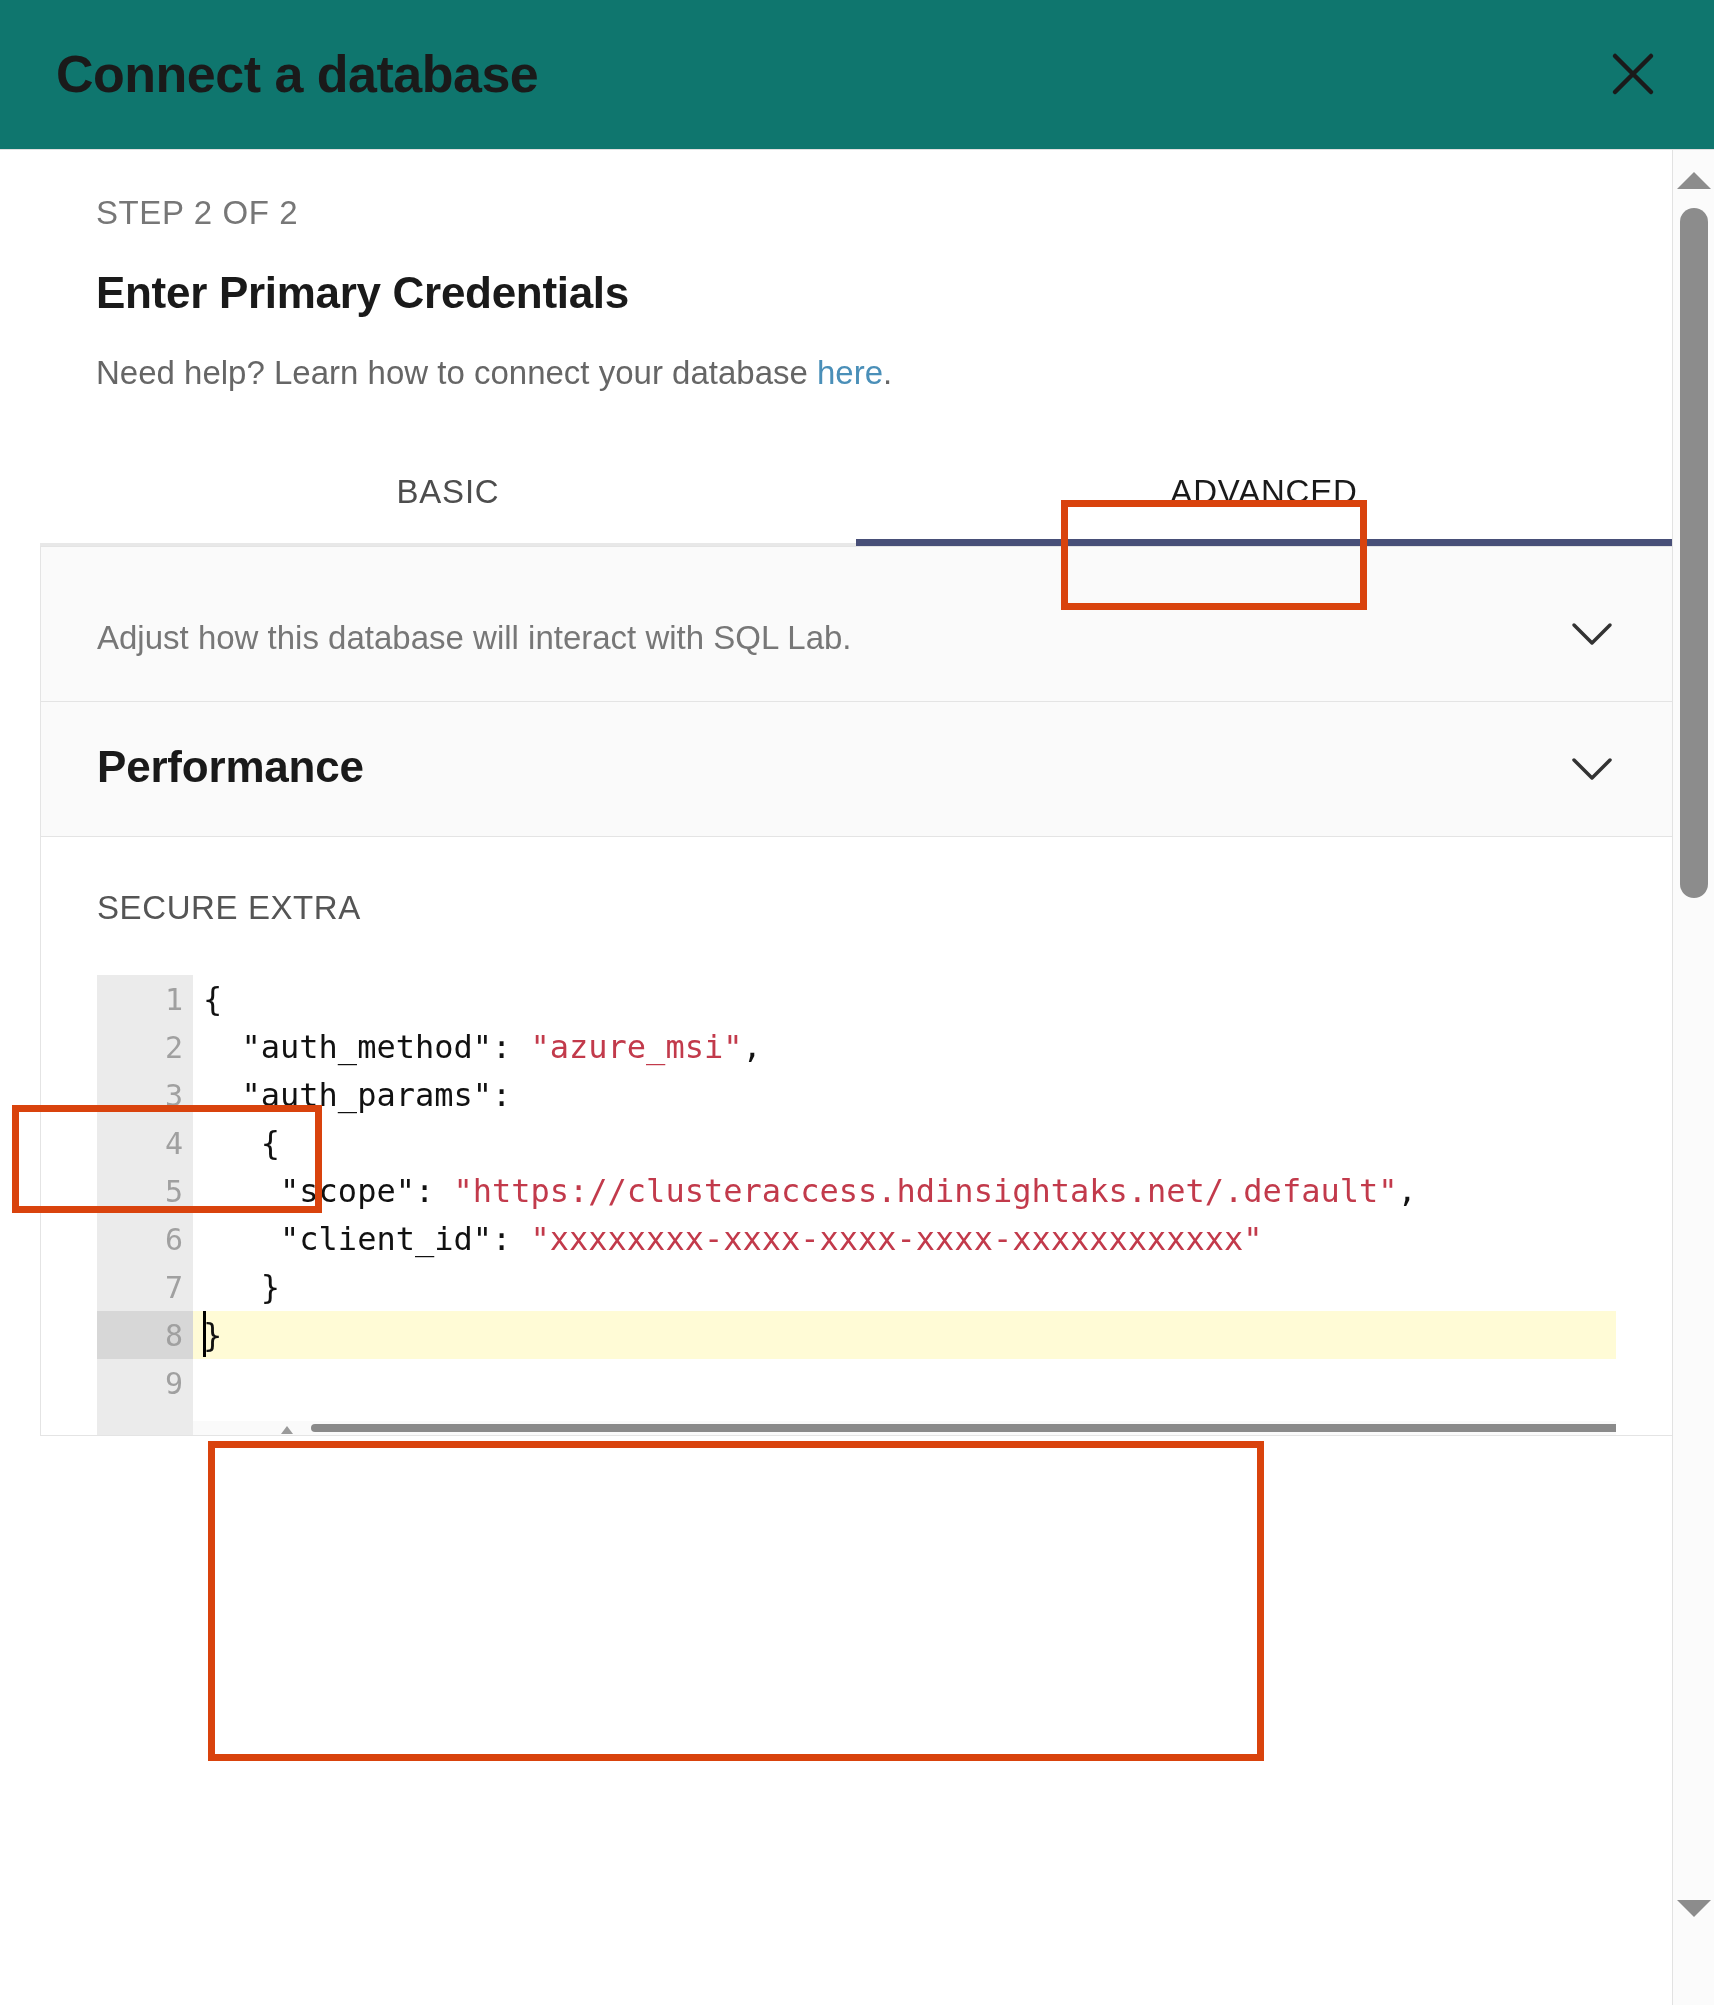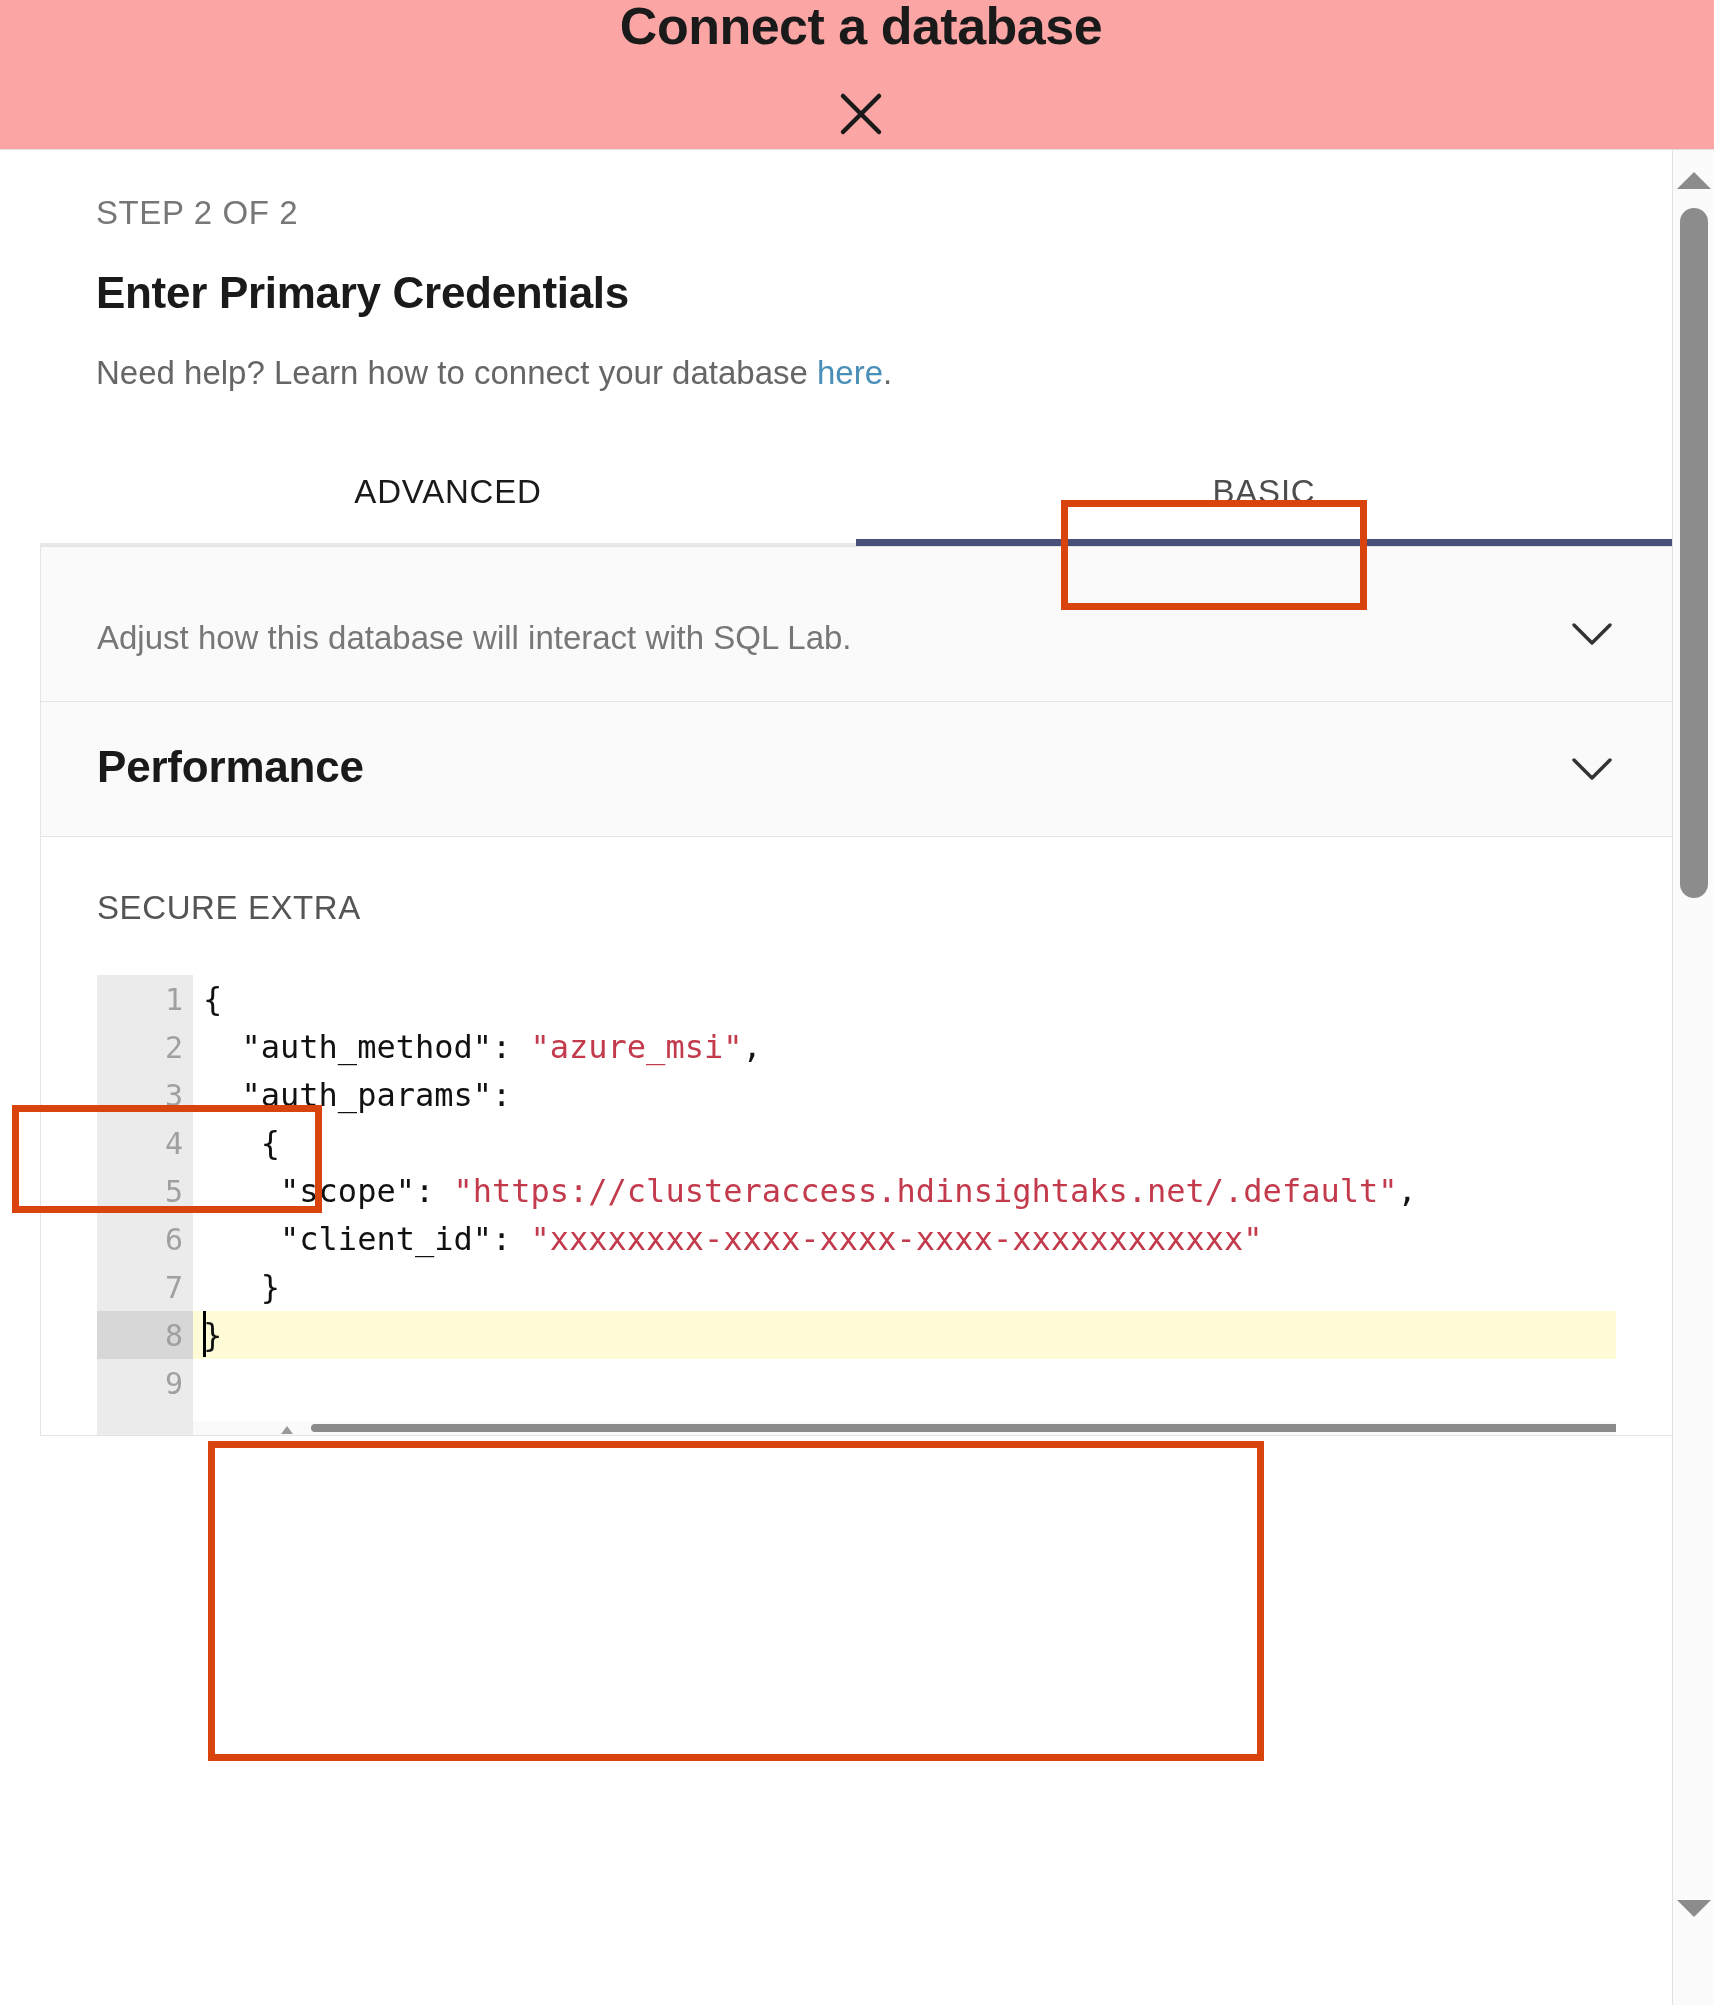--- a/index.html
+++ b/index.html
@@ -16,14 +16,13 @@
   
   #modal-header {
     height: 150px;
-    background: #fca5a5;
+    background: #0f766e;
     border-bottom: 1px solid #e0e0e0;
     display: flex;
     align-items: center;
     justify-content: space-between;
     padding: 0 48px 2px 56px;
     position: relative;
-    flex-direction: column;
   }
   #modal-title {
     font-size: 52px;

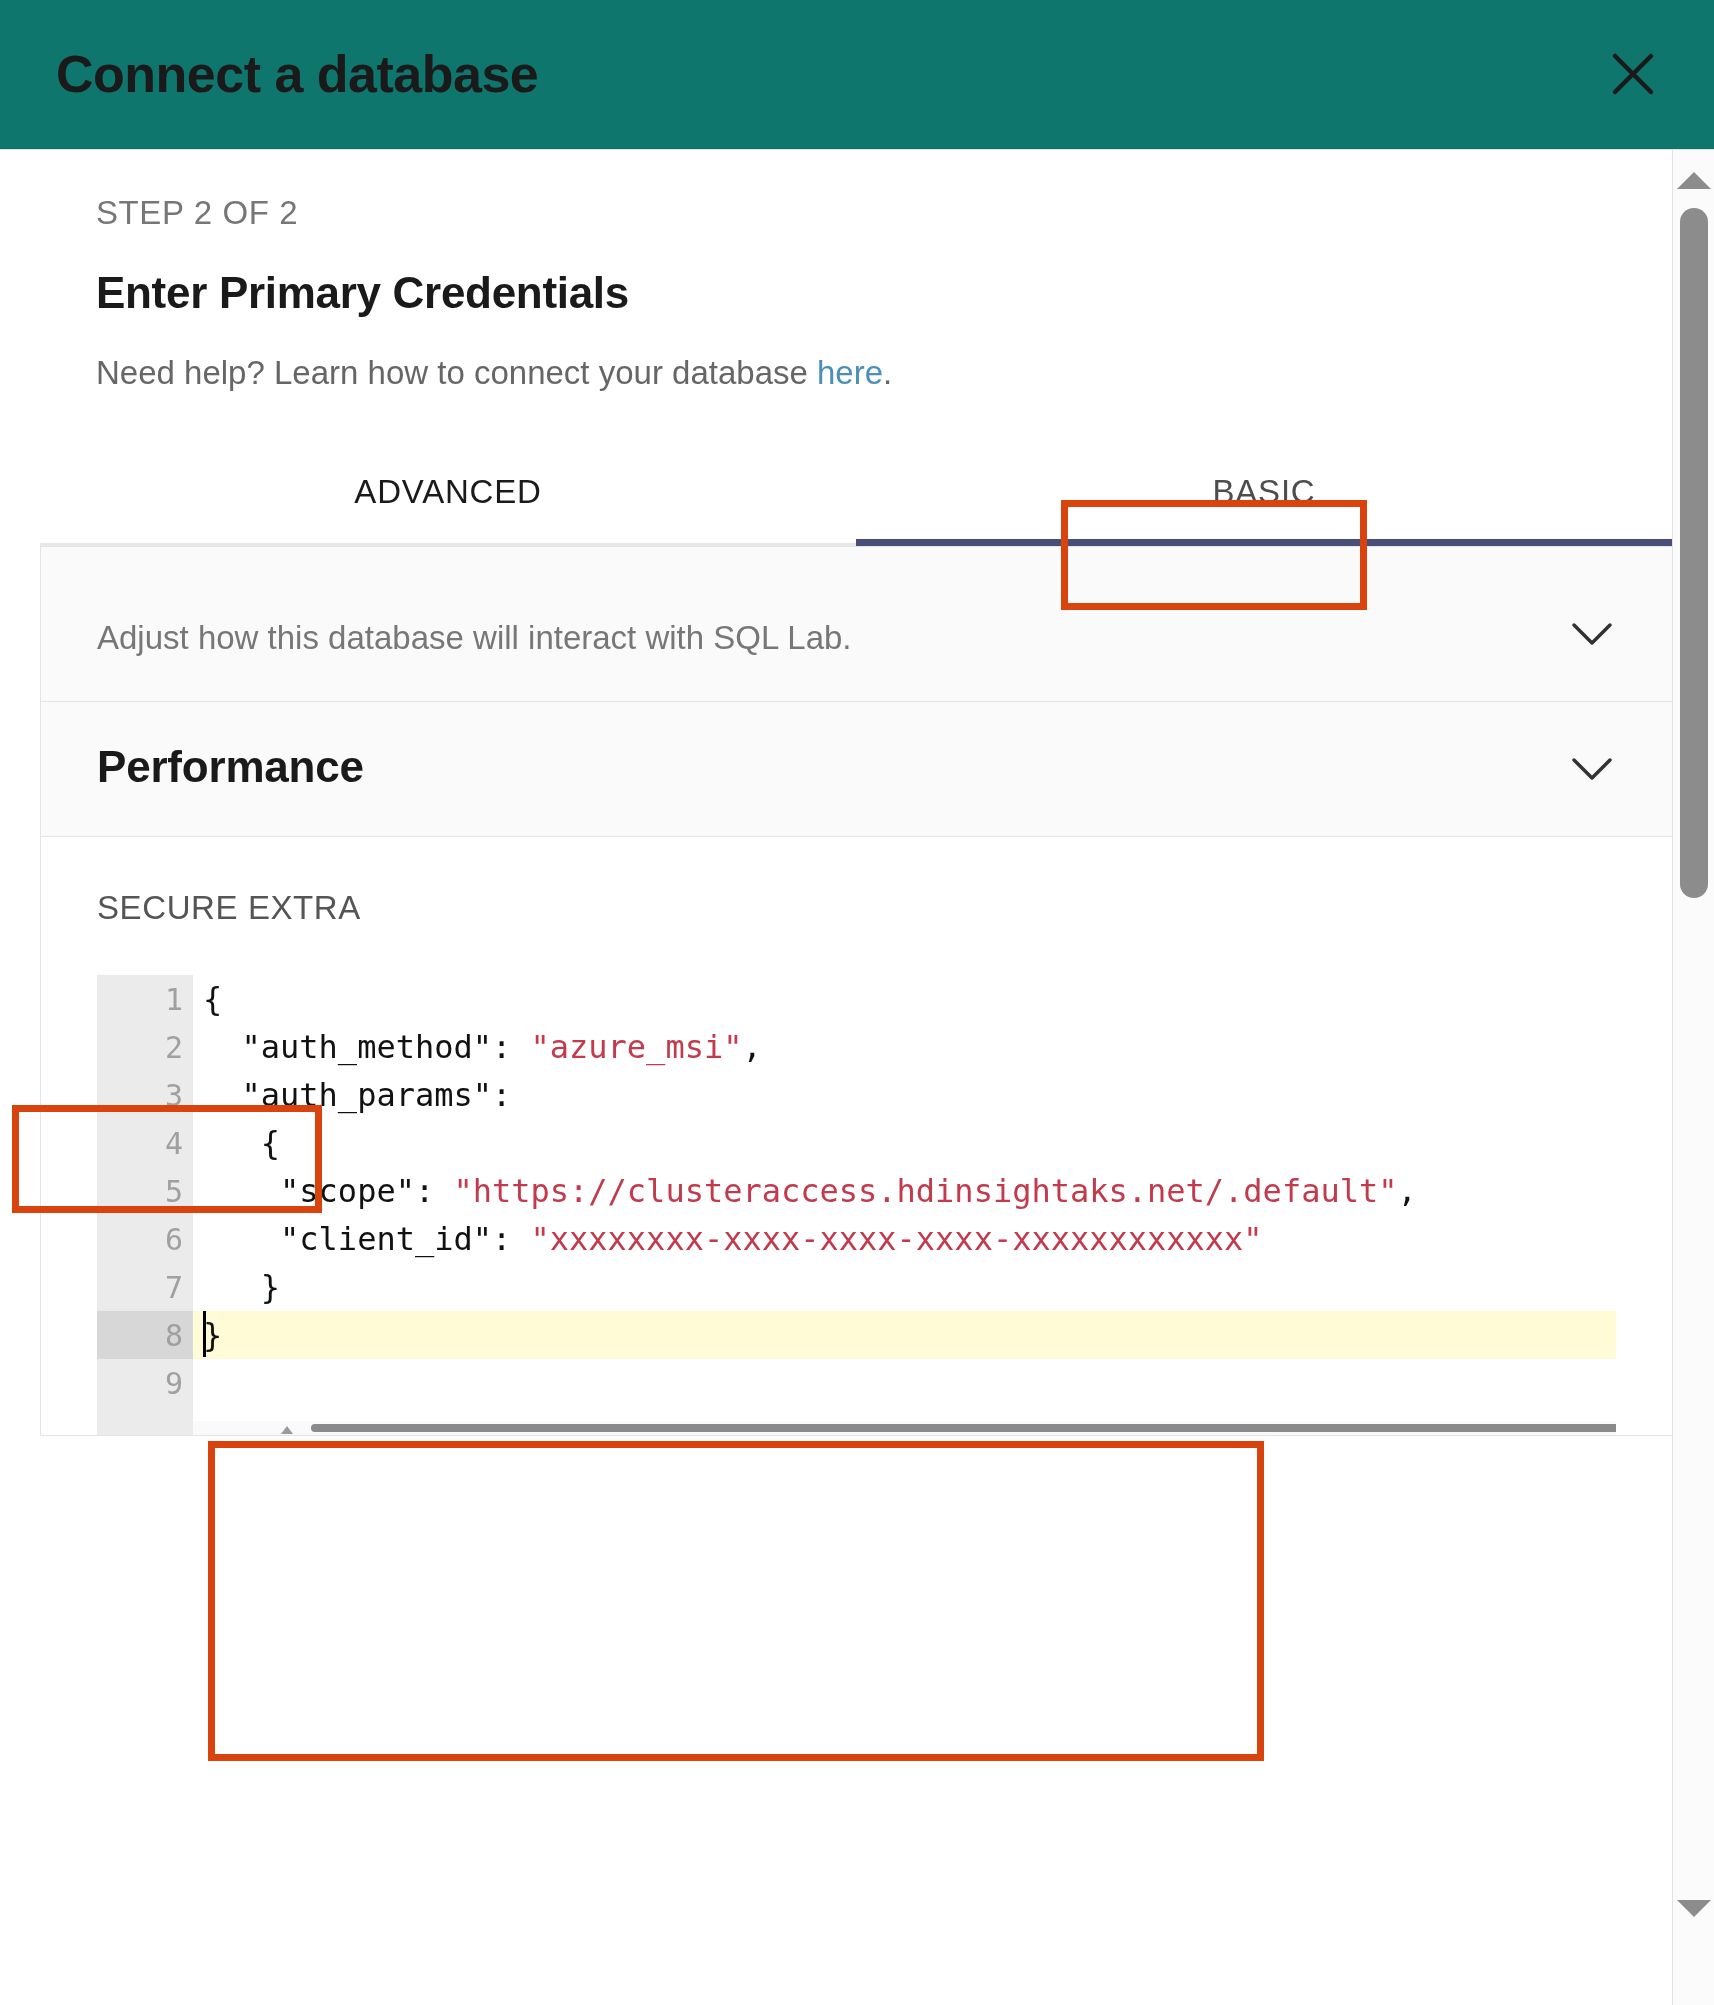--- a/index.html
+++ b/index.html
@@ -333,8 +333,8 @@
     </div>
 
     <div id="tabs">
+      <button class="tab">BASIC</button>
       <button class="tab active">ADVANCED</button>
-      <button class="tab">BASIC</button>
       <div id="tabs-underline"></div>
       <div id="tab-active-bar"></div>
     </div>

